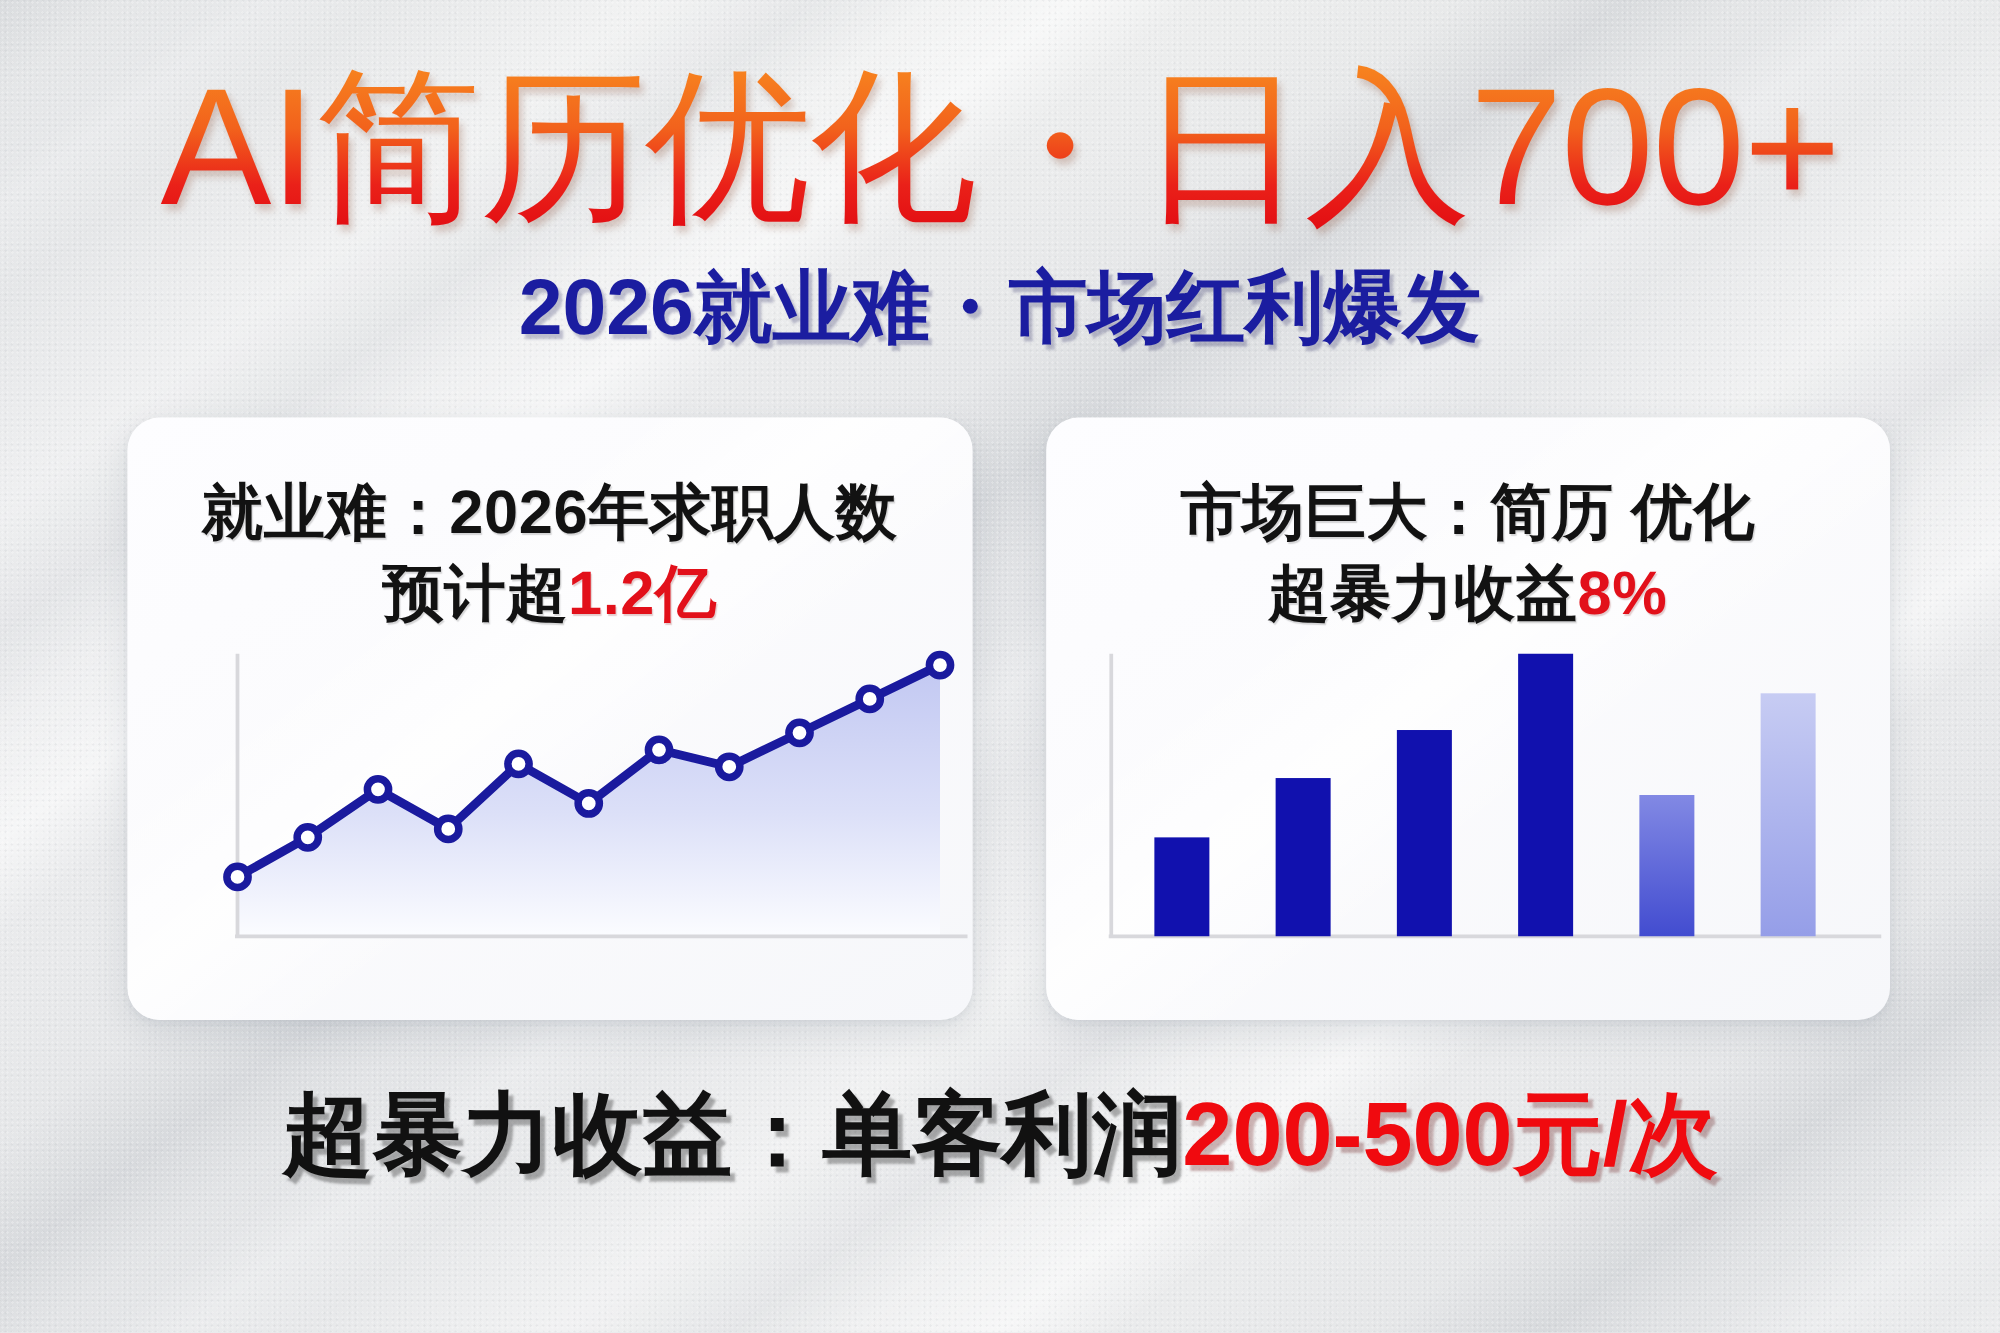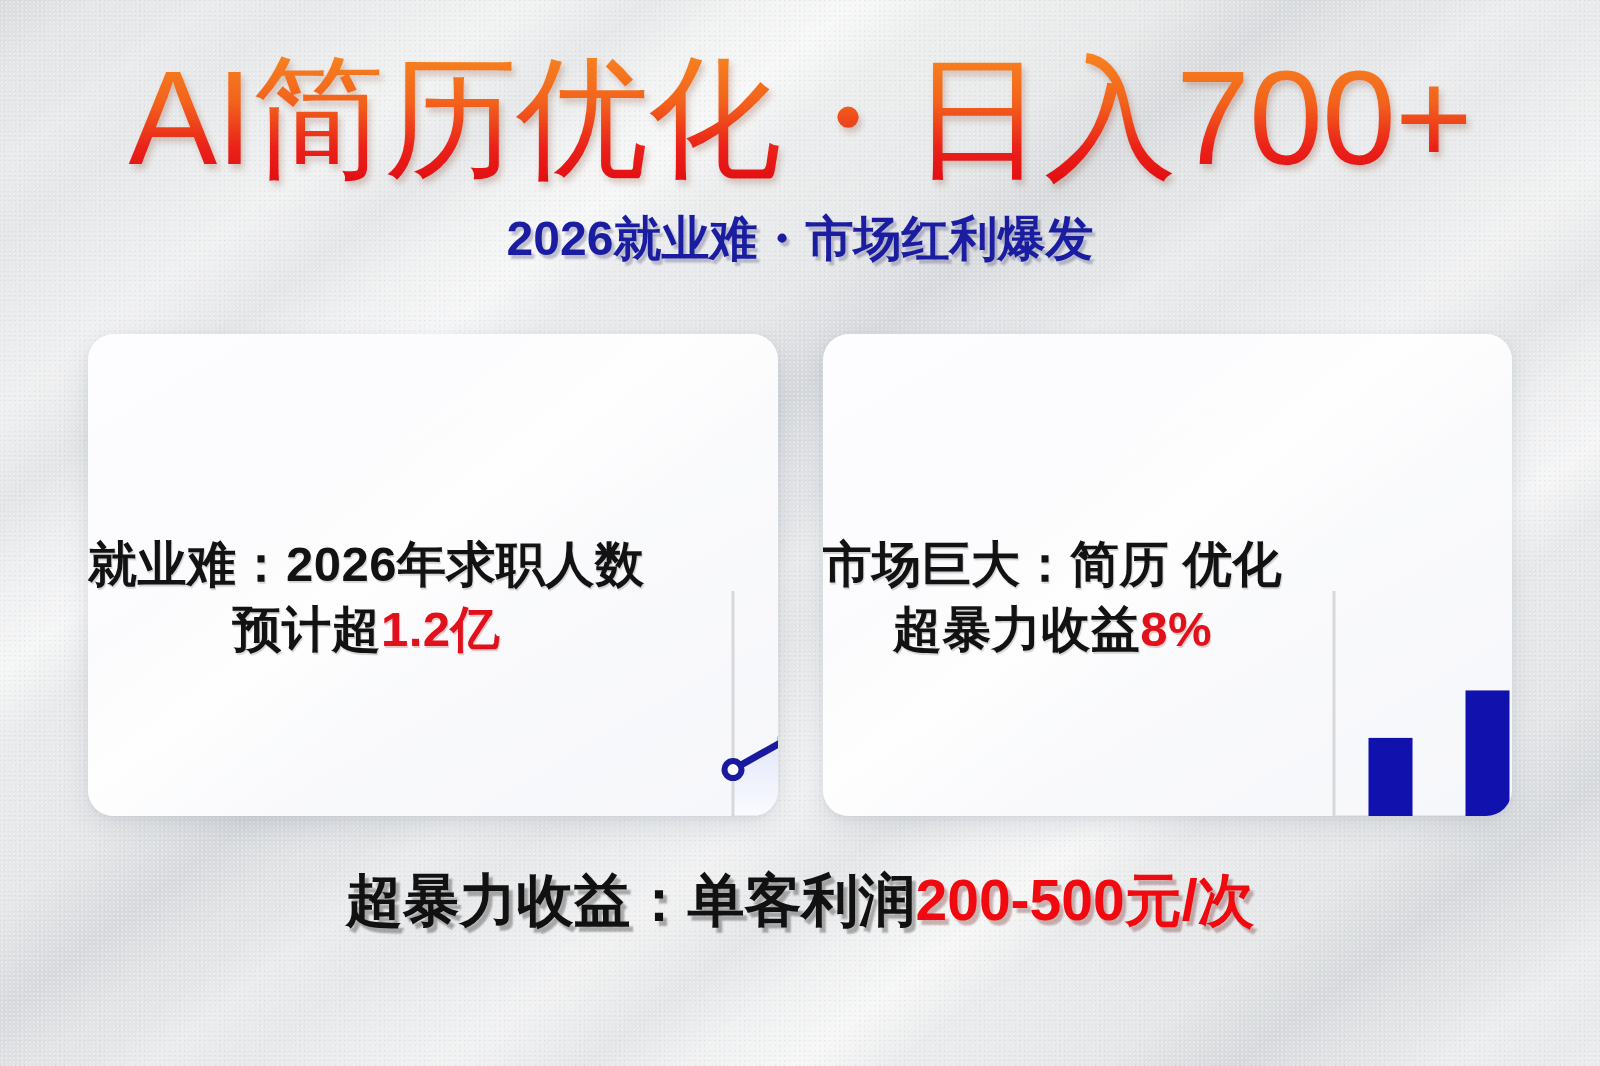--- a/index.html
+++ b/index.html
@@ -64,7 +64,7 @@
   .subhead{
     position:absolute;left:0;right:0;top:215px;
     text-align:center;
-    font-size:48px;line-height:1.0;font-weight:900;
+    font-size:63px;line-height:1.0;font-weight:900;
     color:#1B1DA0;white-space:nowrap;
     text-shadow:3px 4px 2px rgba(30,30,90,.25);
   }

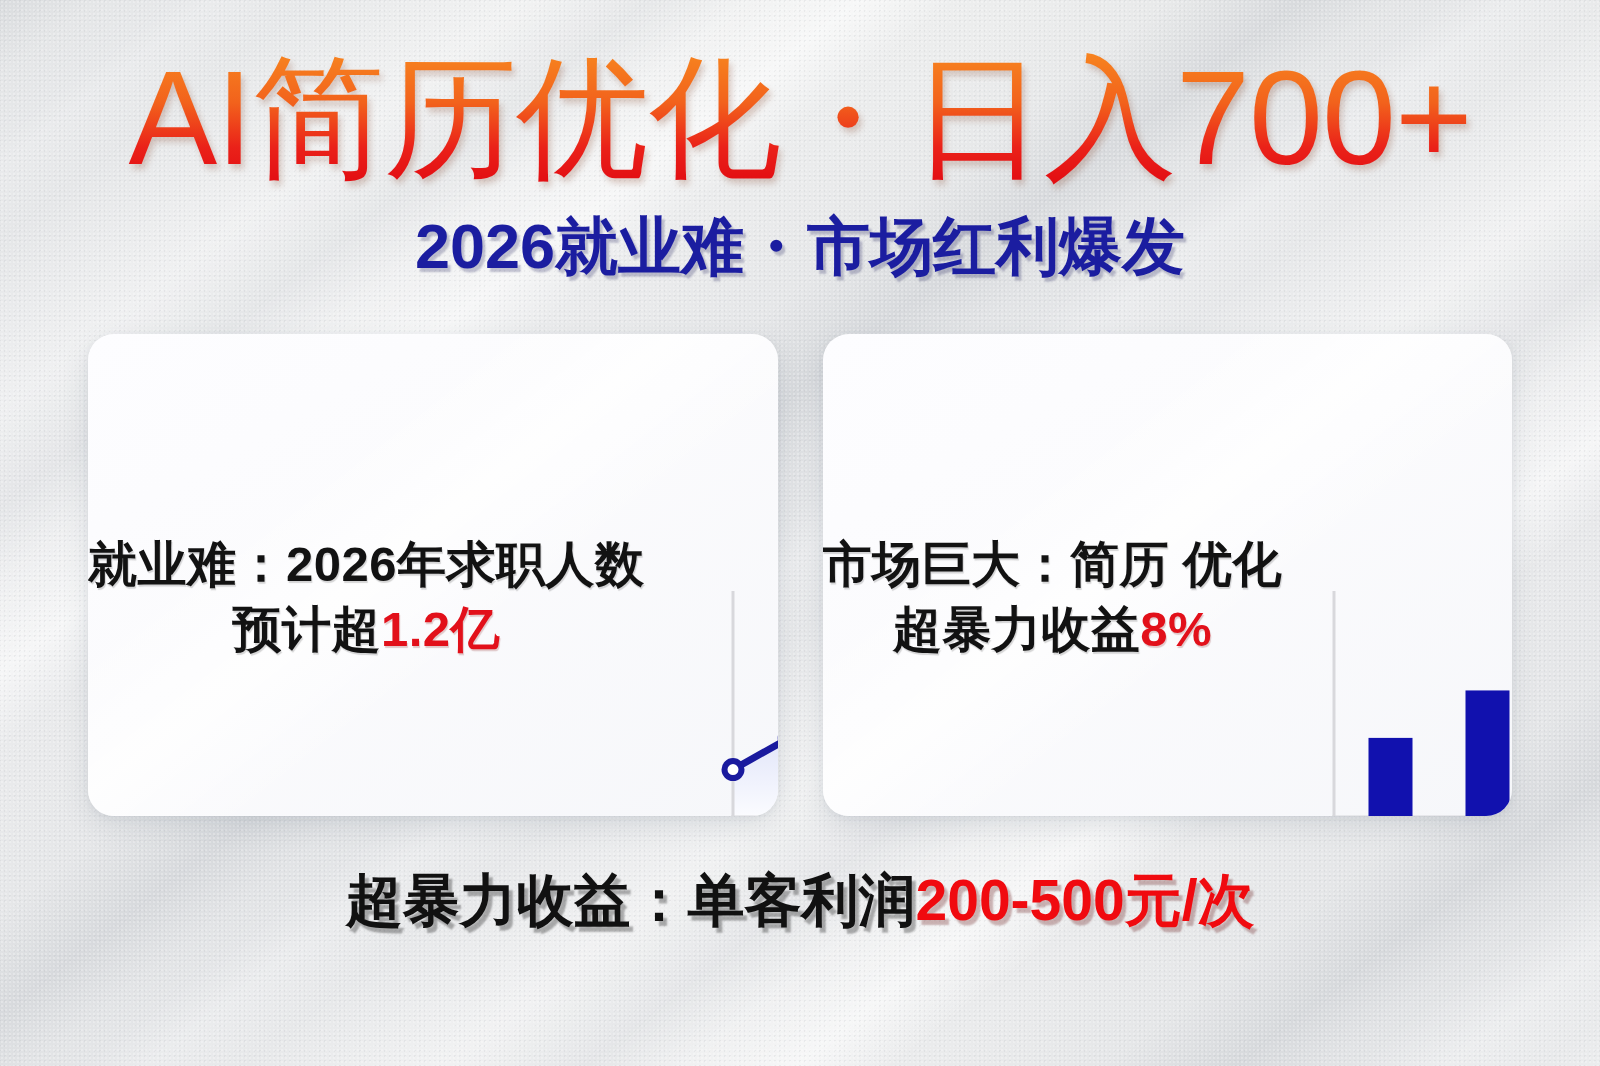--- a/index.html
+++ b/index.html
@@ -81,7 +81,7 @@
     background:linear-gradient(150deg,#fdfdff 0%,#fbfbfd 45%,#f6f7fa 100%);
     box-shadow:0 10px 26px rgba(120,128,145,.16), 0 2px 6px rgba(120,128,145,.10);
     position:relative;overflow:hidden;
-    display:flex;flex-direction:row;align-items:center;
+    display:flex;flex-direction:column;align-items:center;margin-left:14px;
   }
   .card-sheen{
     position:absolute;inset:0;

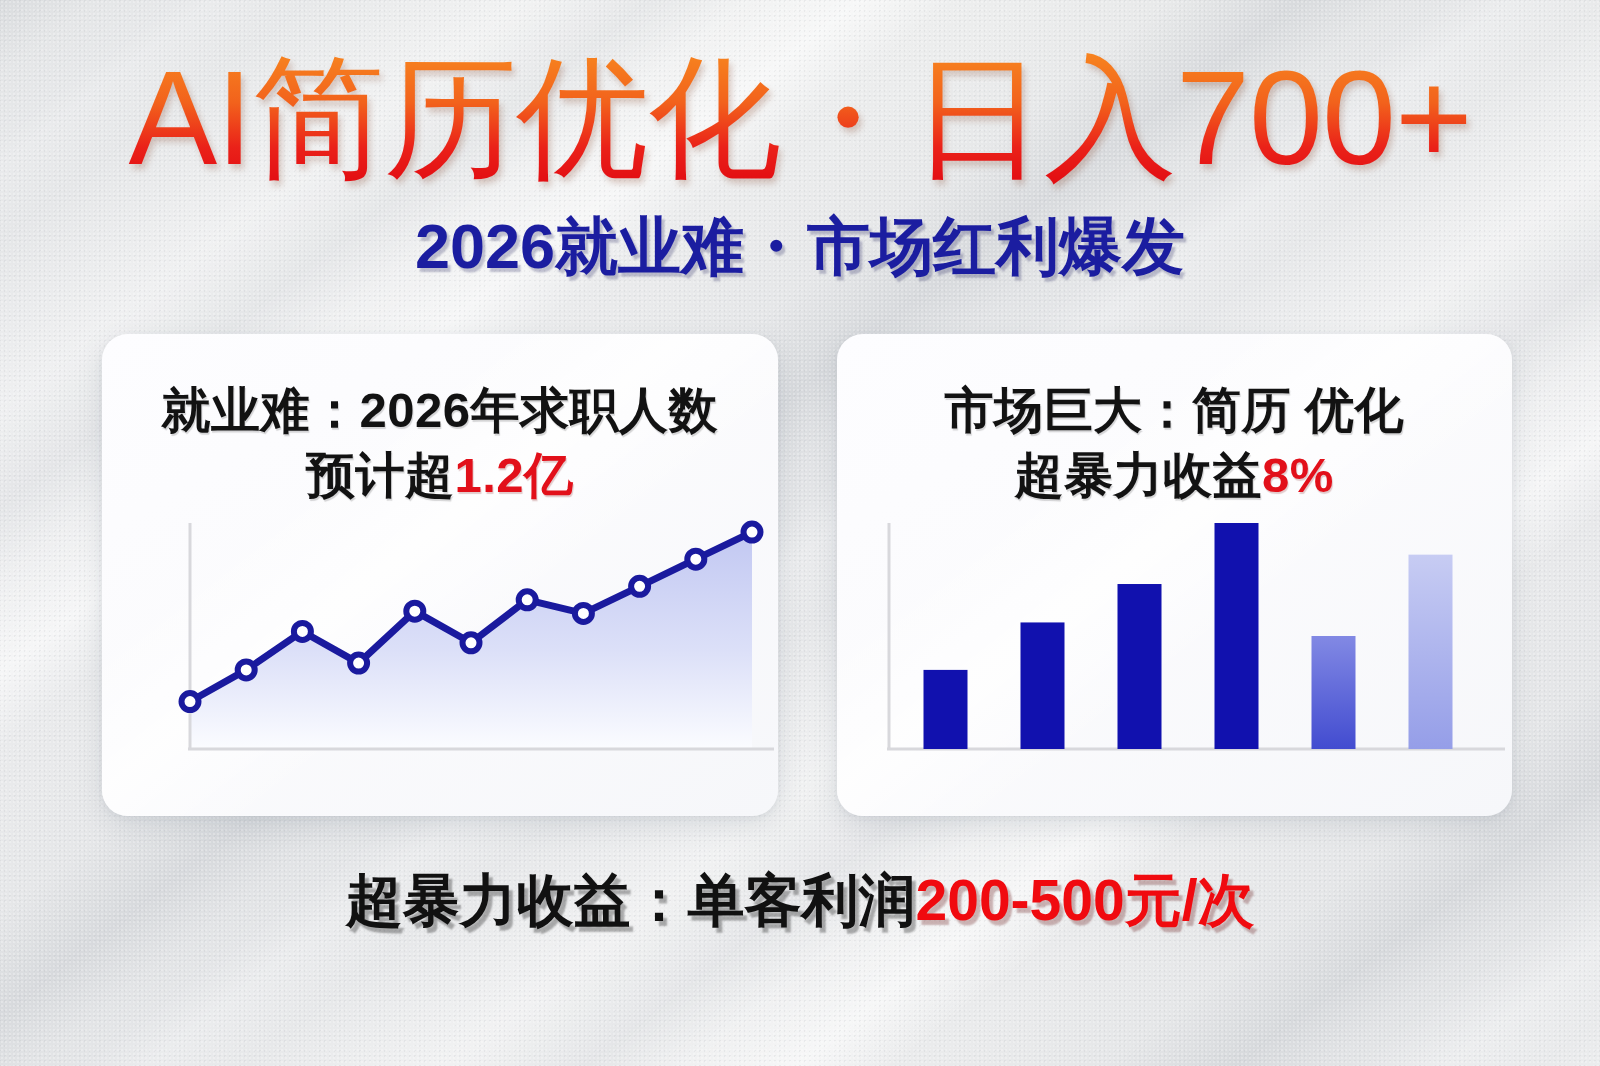--- a/index.html
+++ b/index.html
@@ -109,7 +109,7 @@
   .banner{
     position:absolute;left:0;right:0;top:872px;
     text-align:center;white-space:nowrap;
-    font-size:57px;line-height:1.0;font-weight:900;
+    font-size:72px;line-height:1.0;font-weight:900;
     letter-spacing:0px;
   }
   .banner .blk{

